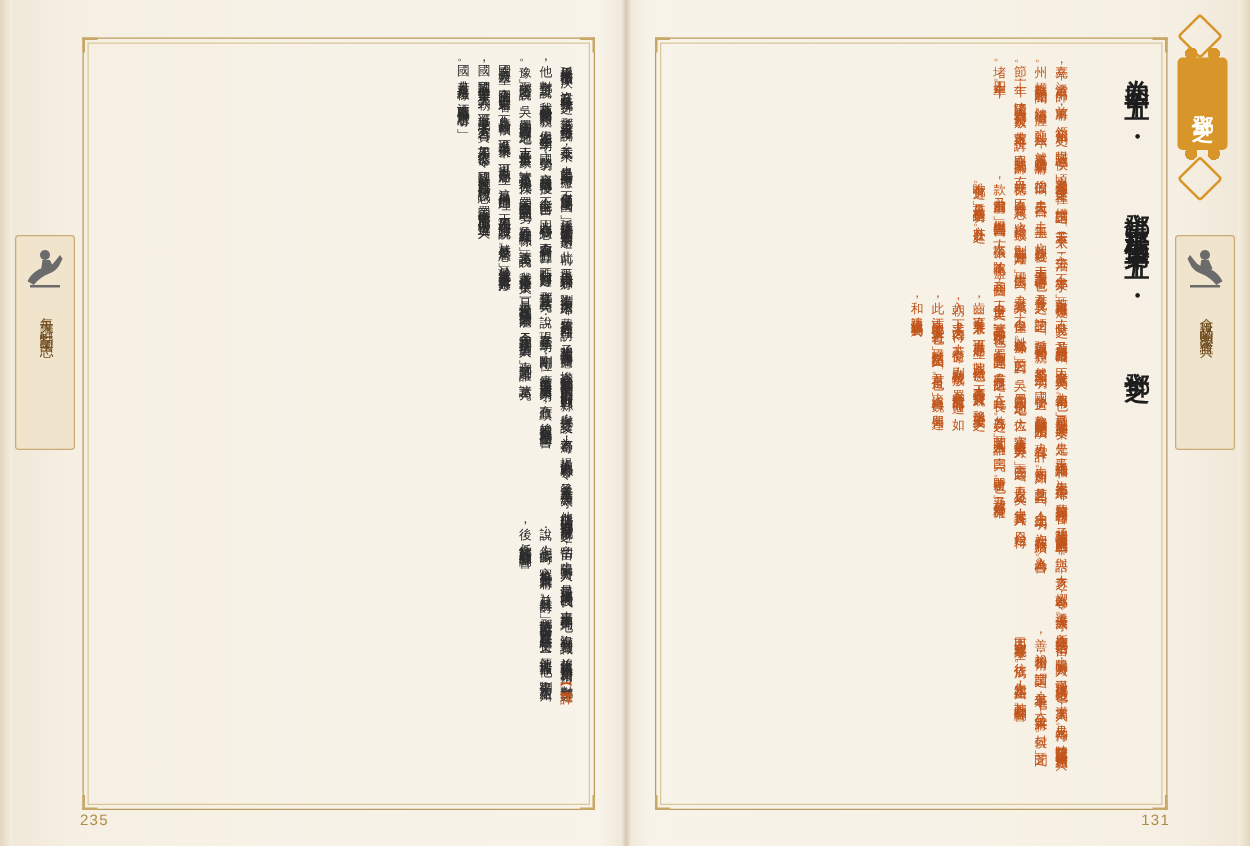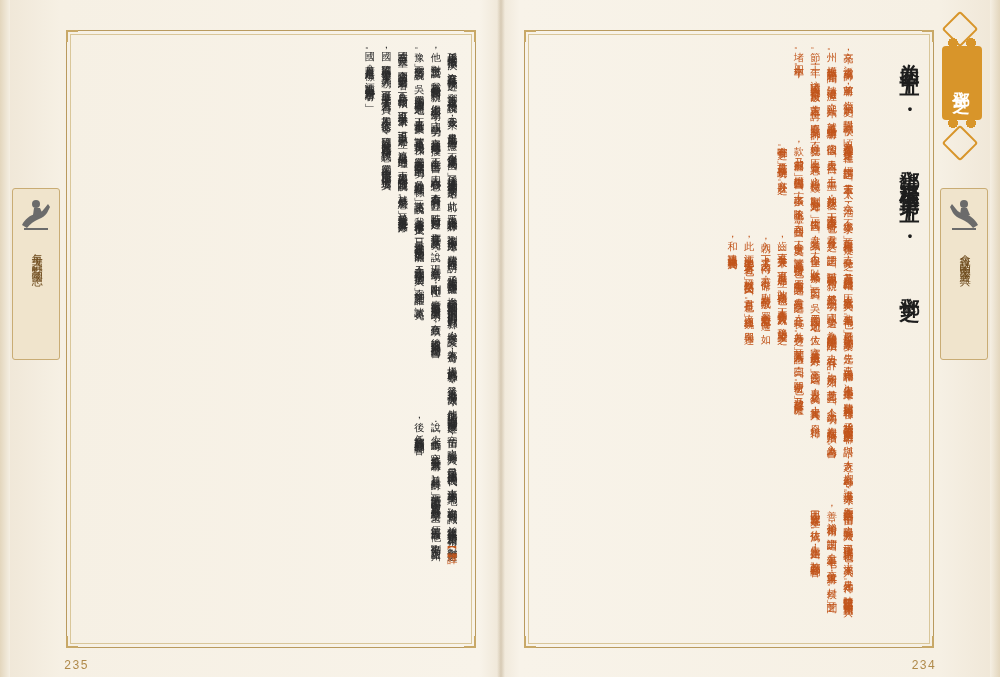--- a/index.html
+++ b/index.html
@@ -130,8 +130,8 @@
   }
   
   .pagenum{
-    position:absolute;bottom:4px;font-size:12px;color:#b08a4a;
-    font-family:Liberation Mono, monospace;letter-spacing:1px;
+    position:absolute;bottom:14px;font-size:12px;color:#b08a4a;
+    font-family:Liberation Sans, sans-serif;letter-spacing:1px;
   }
   .pagenum.left{left:64px;}
   .pagenum.right{right:64px;}

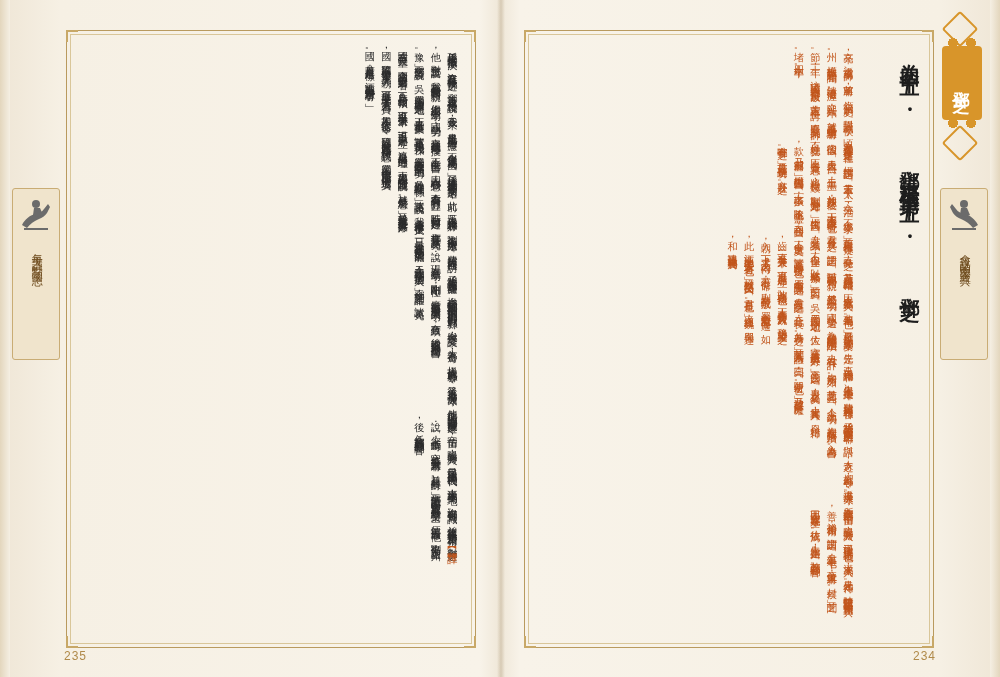--- a/index.html
+++ b/index.html
@@ -212,7 +212,7 @@
   </div>
 
   <div class="pagenum left">235</div>
-  <div class="pagenum right">234</div>
+  <div class="pagenum right">131</div>
 
 </div>
 

